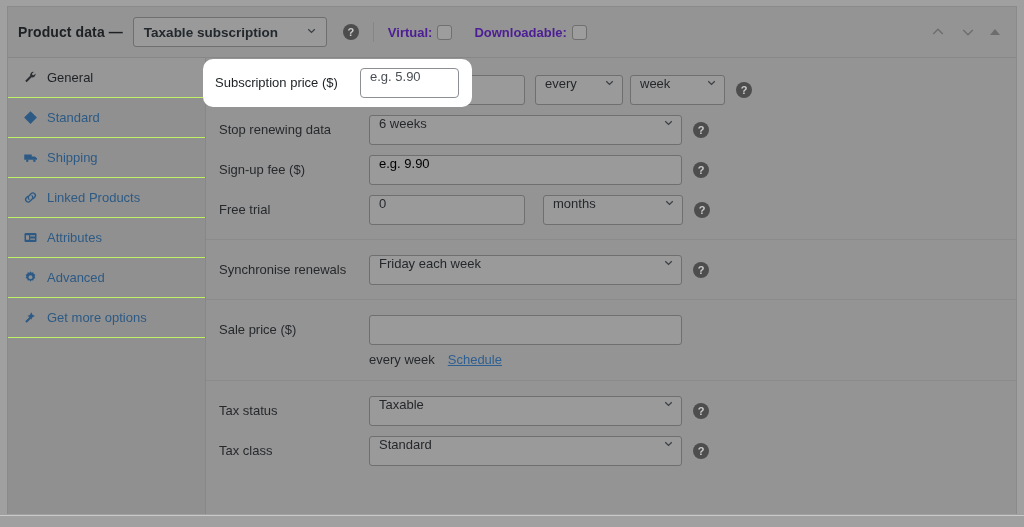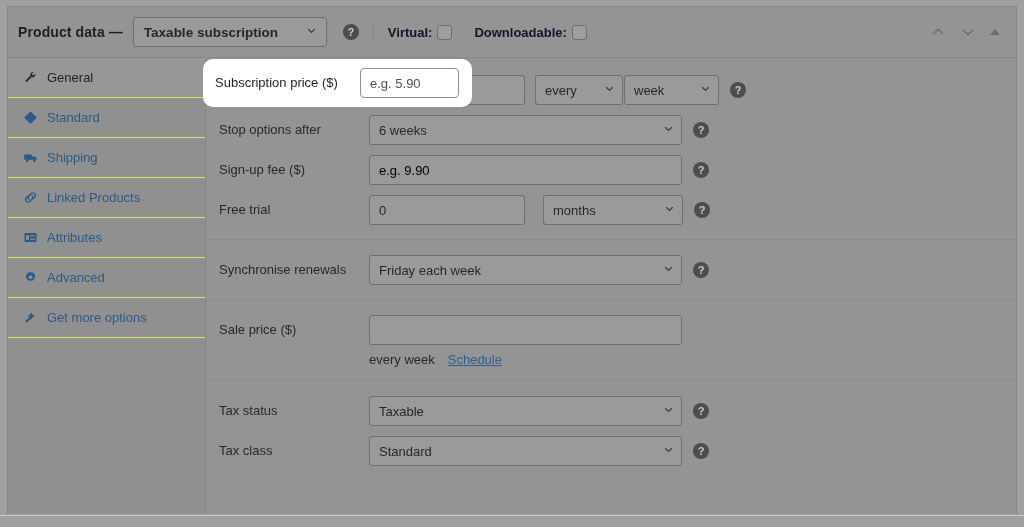--- a/index.html
+++ b/index.html
@@ -103,7 +103,7 @@
     align-items: center;
     font-size: 13px;
     font-weight: bold;
-    color: #0f172a;
+    color: #4c1d95;
     margin-right: 22px;
     white-space: nowrap;
   }

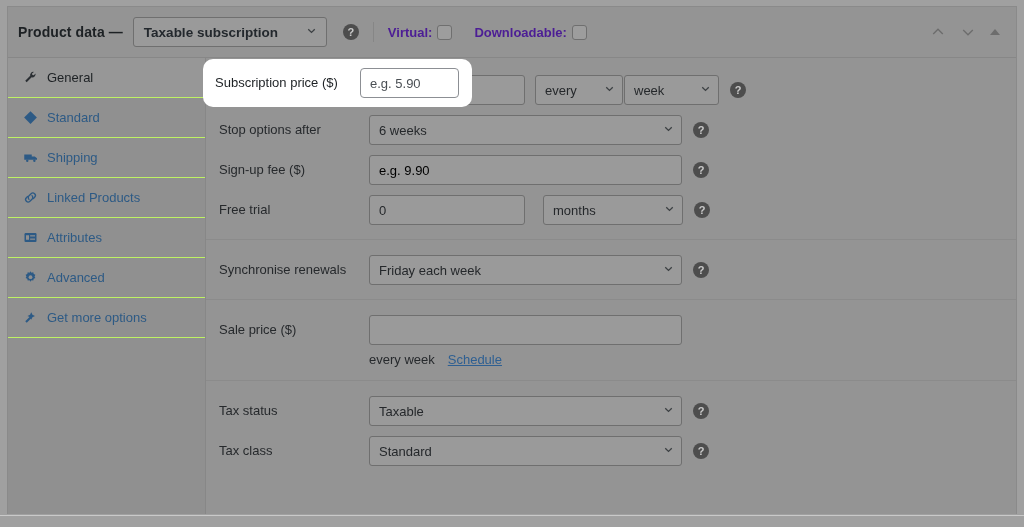--- a/index.html
+++ b/index.html
@@ -216,7 +216,7 @@
     border-radius: 3px;
     background: #9a9a9a;
     display: flex;
-    align-items: center;
+    align-items: flex-start;
     padding: 0 8px 0 9px;
     font-size: 13px;
     color: #25282b;

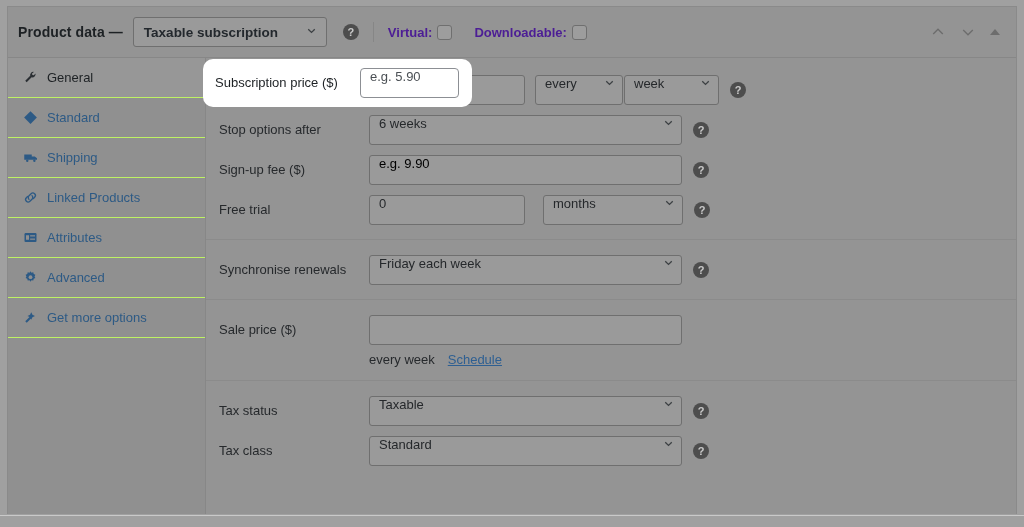--- a/index.html
+++ b/index.html
@@ -436,7 +436,7 @@
                   </svg>
               </span>
             </div>
-            <div class="ctl select w-period" style="margin-left:1px">
+            <div class="ctl select w-period" style="margin-left:7px">
               <span>week</span>
               <span class="caret">
                 <svg width="13" height="13" viewBox="0 0 20 20">

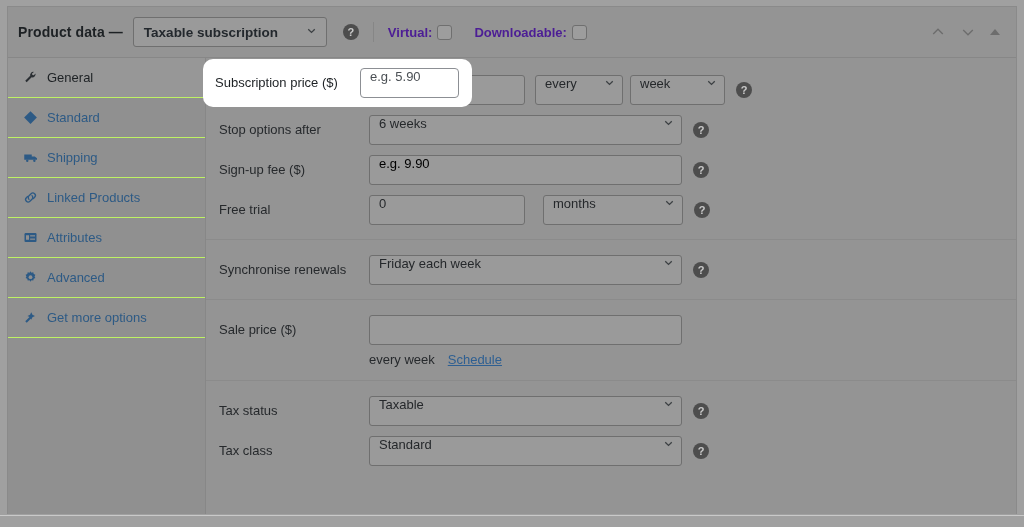--- a/index.html
+++ b/index.html
@@ -448,7 +448,7 @@
           </div>
 
           <div class="field-row">
-            <span class="field-label">Stop options after</span>
+            <span class="field-label">Stop renewing data</span>
             <div class="ctl select w-wide">
               <span>6 weeks</span>
               <span class="caret">

